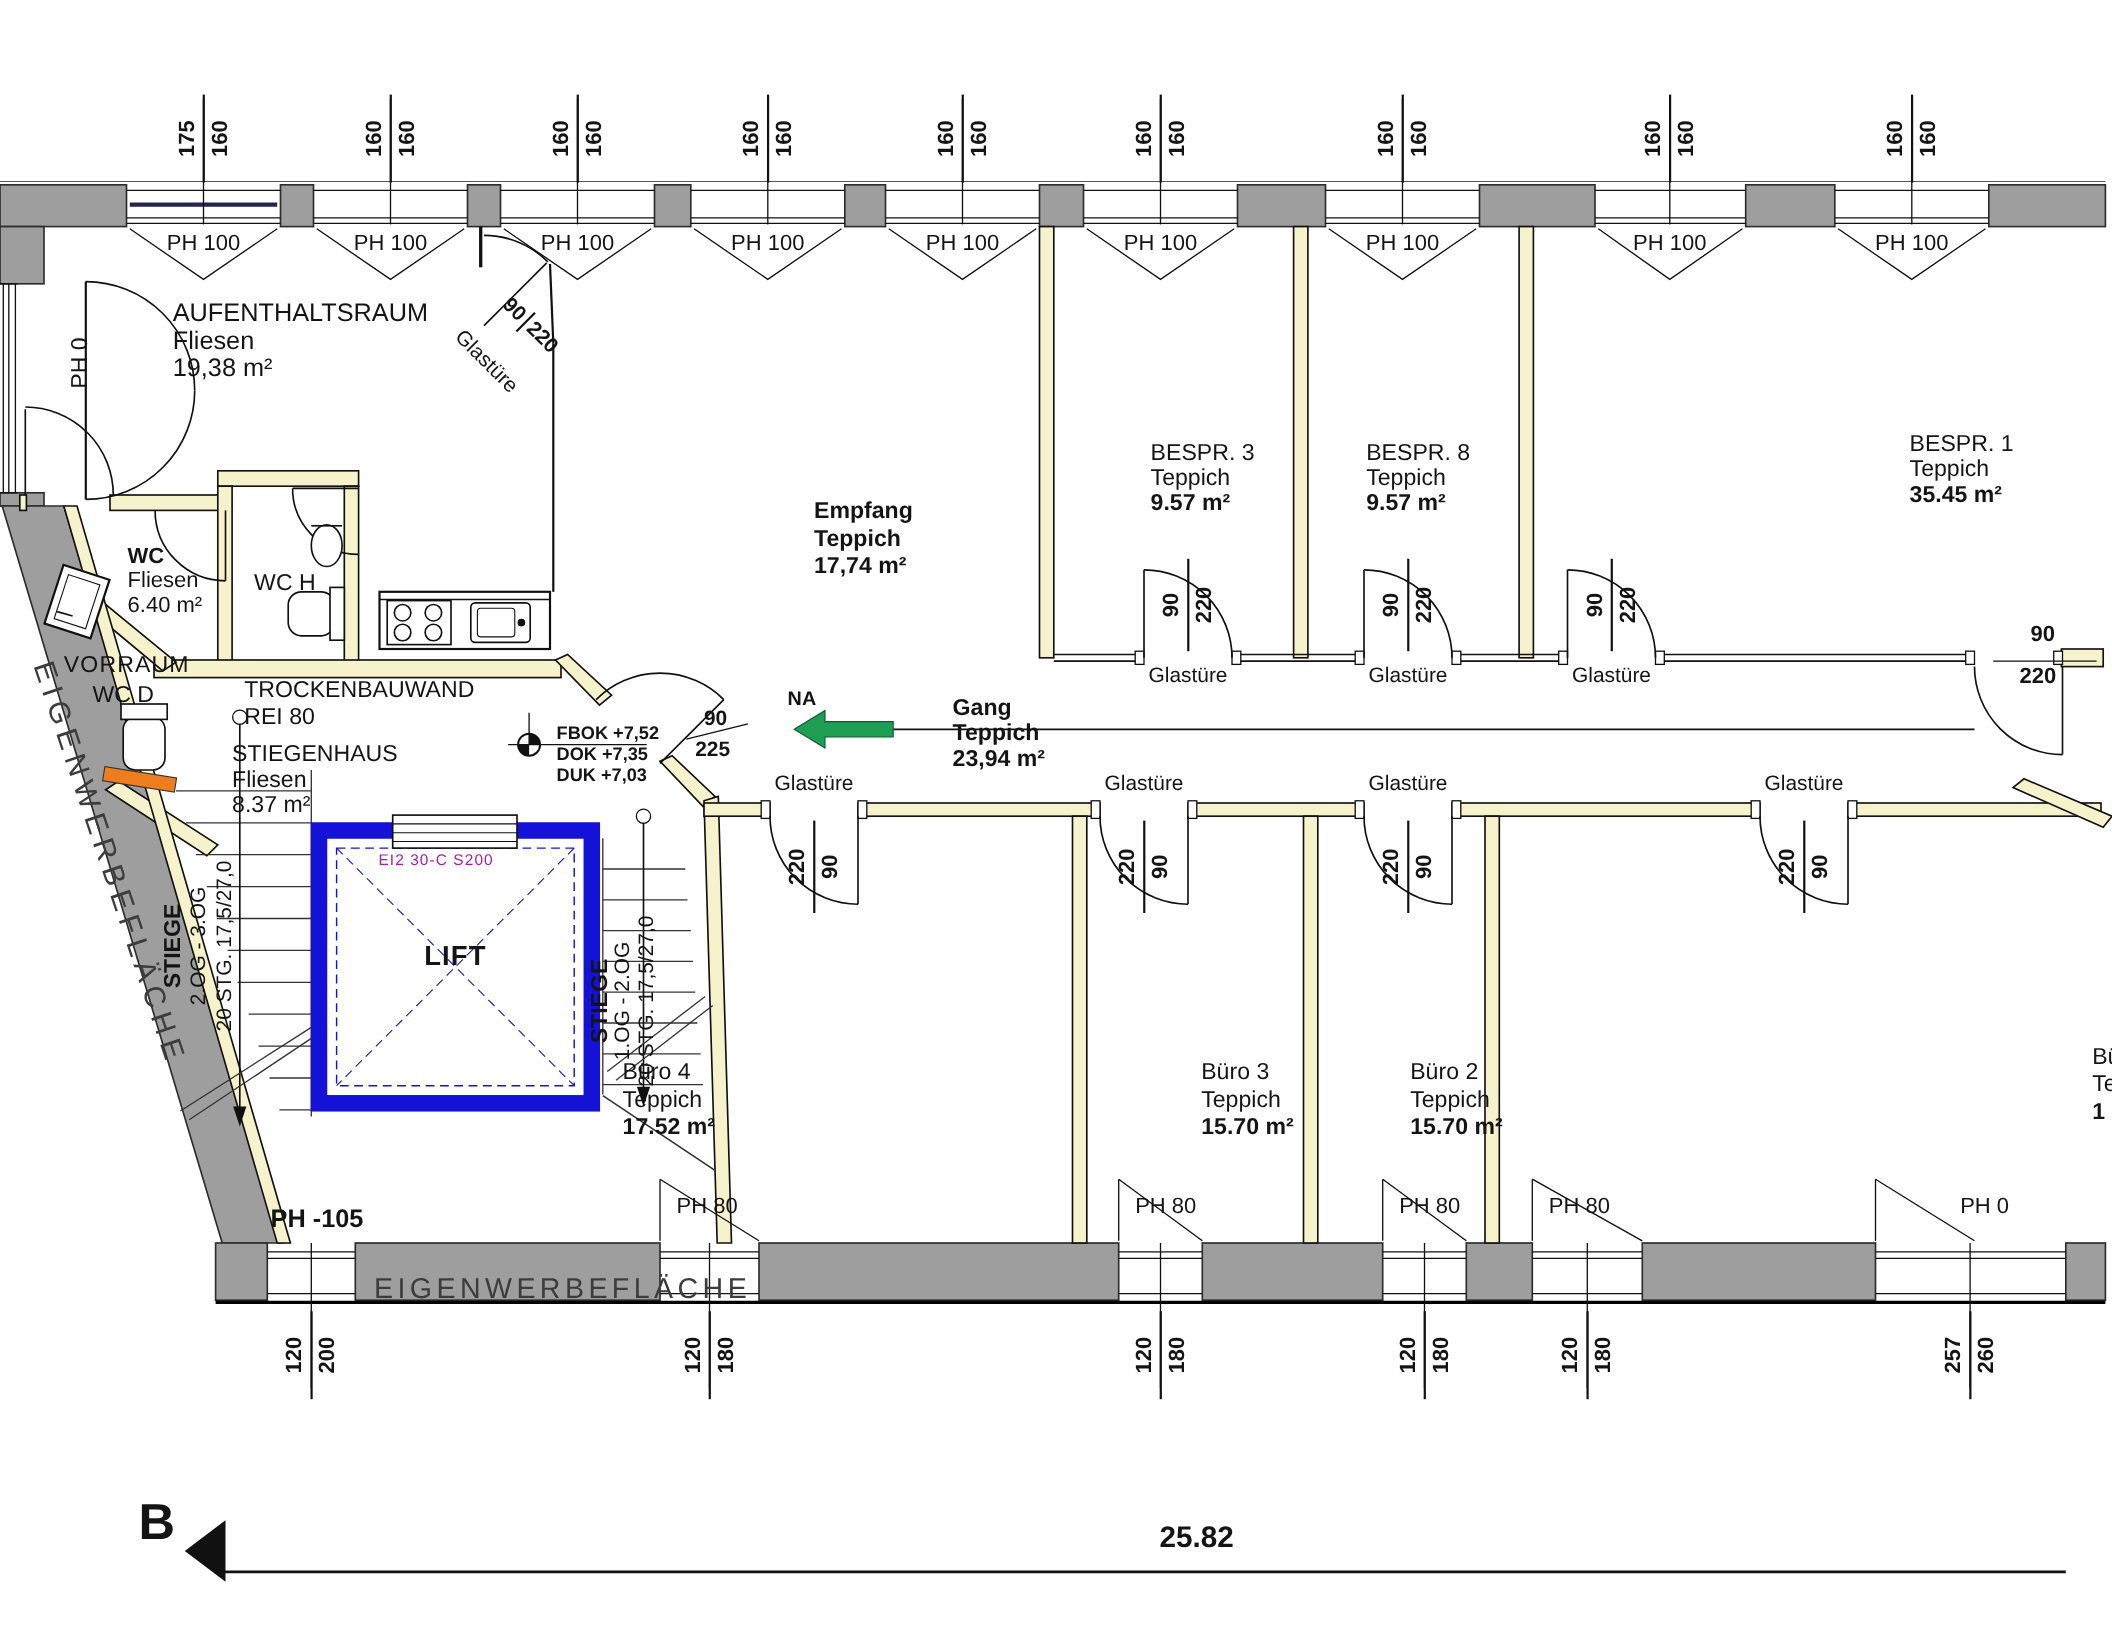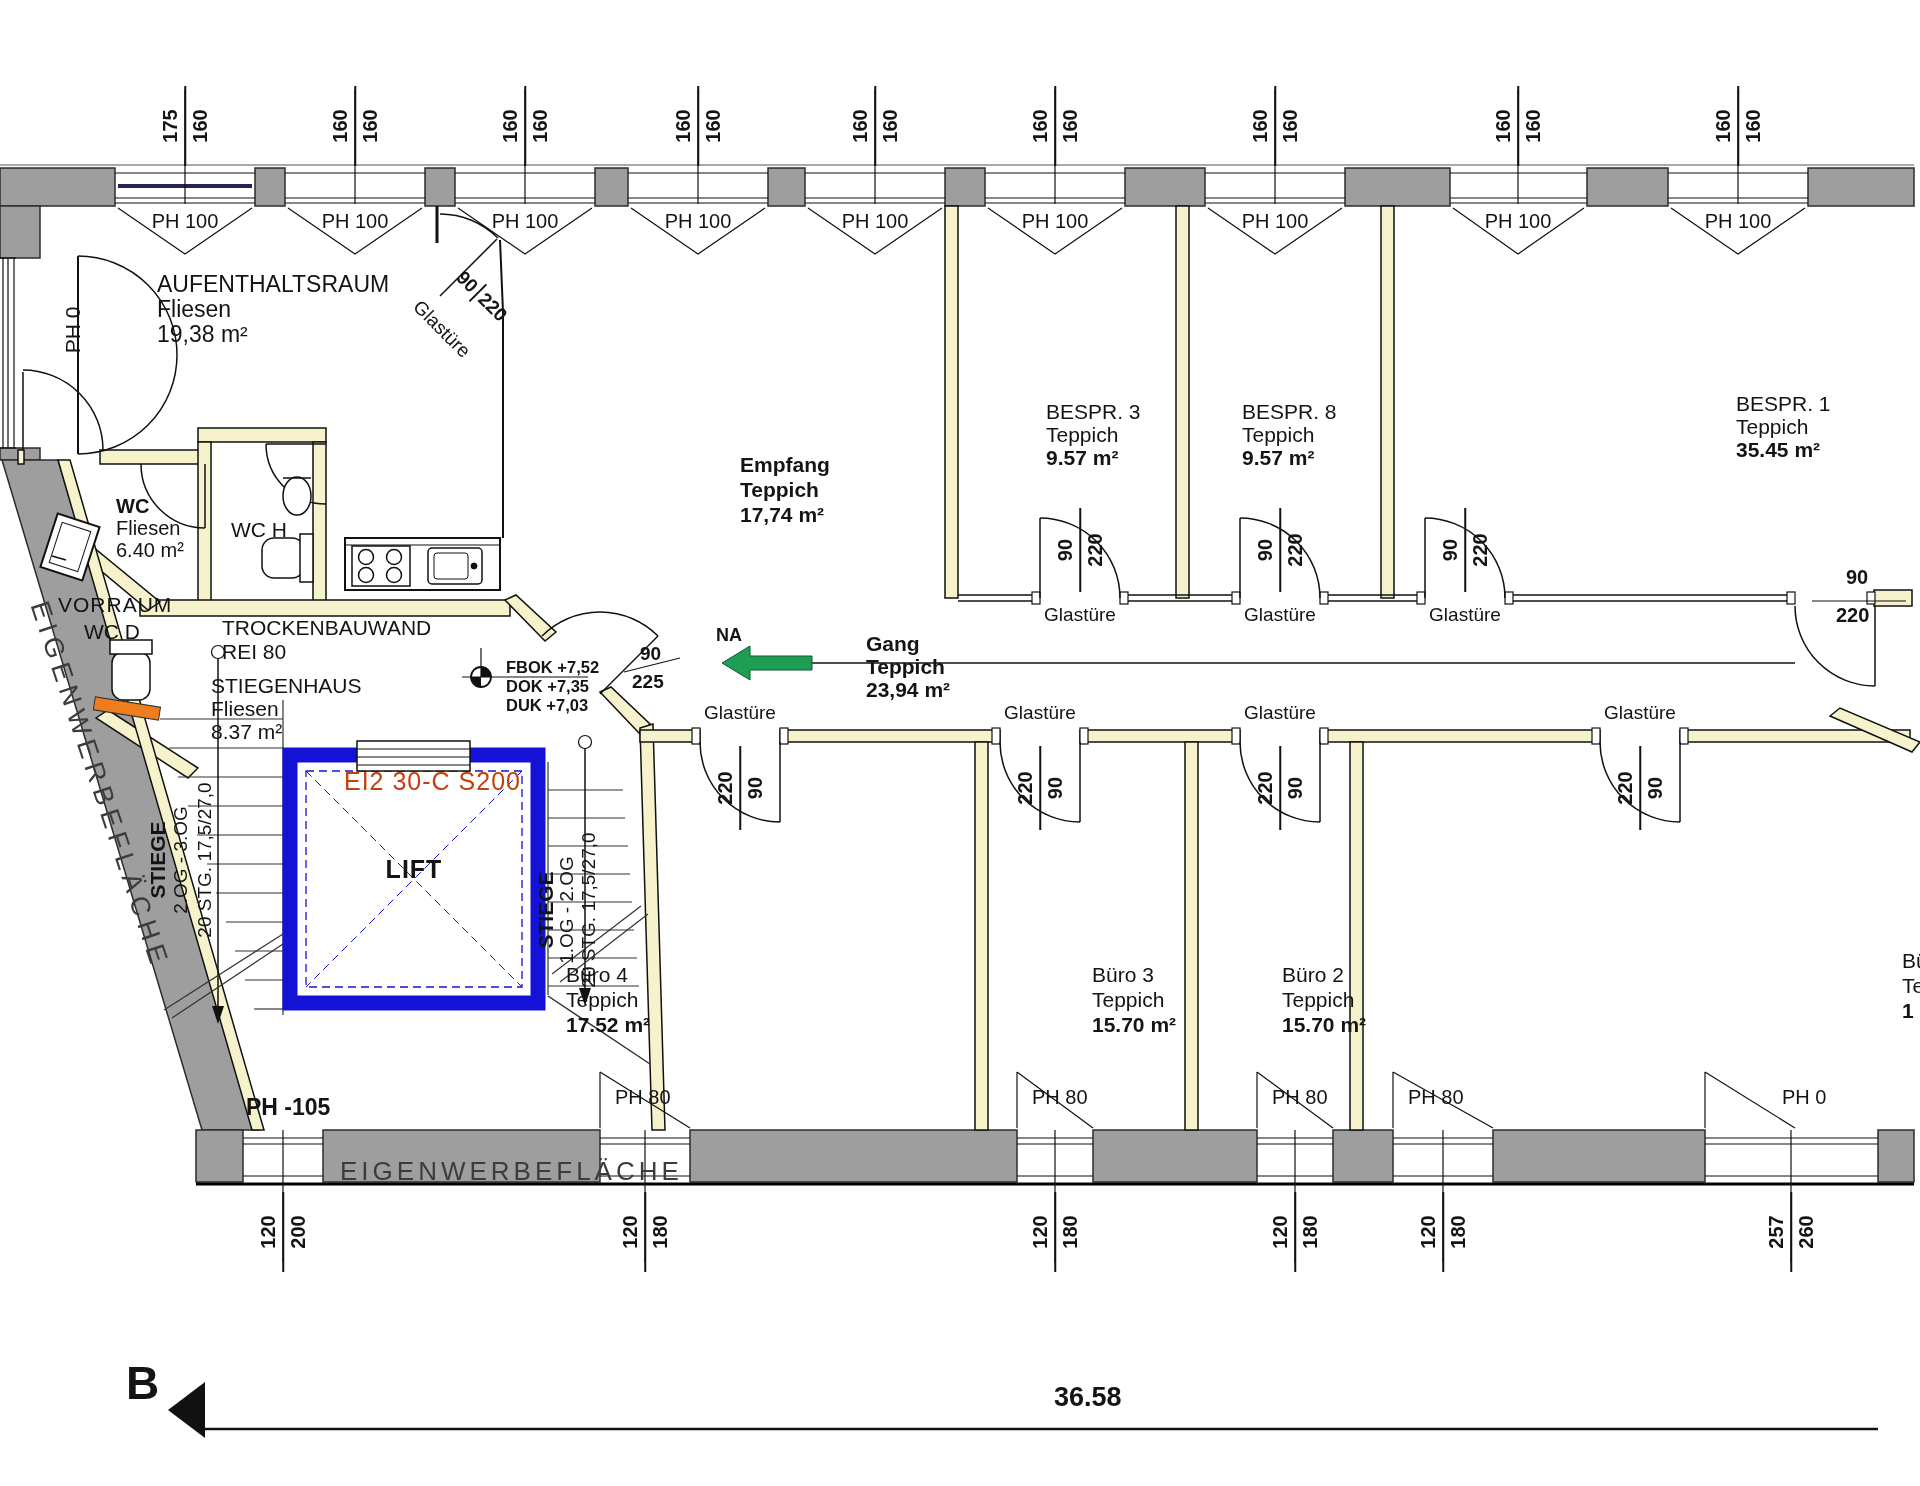--- a/index.html
+++ b/index.html
@@ -499,7 +499,7 @@
 <div class="lbl b ctr" style="left:354px;top:858px;width:120px;font-size:25px;letter-spacing:1px">
   <div>LIFT</div>
 </div>
-<div class="lbl" style="left:344px;top:770px;font-size:25px;color:#c2410c;letter-spacing:1px">
+<div class="lbl" style="left:344px;top:770px;font-size:14px;color:#a21caf;letter-spacing:1px">
   <div>EI2 30-C S200</div>
 </div>
 

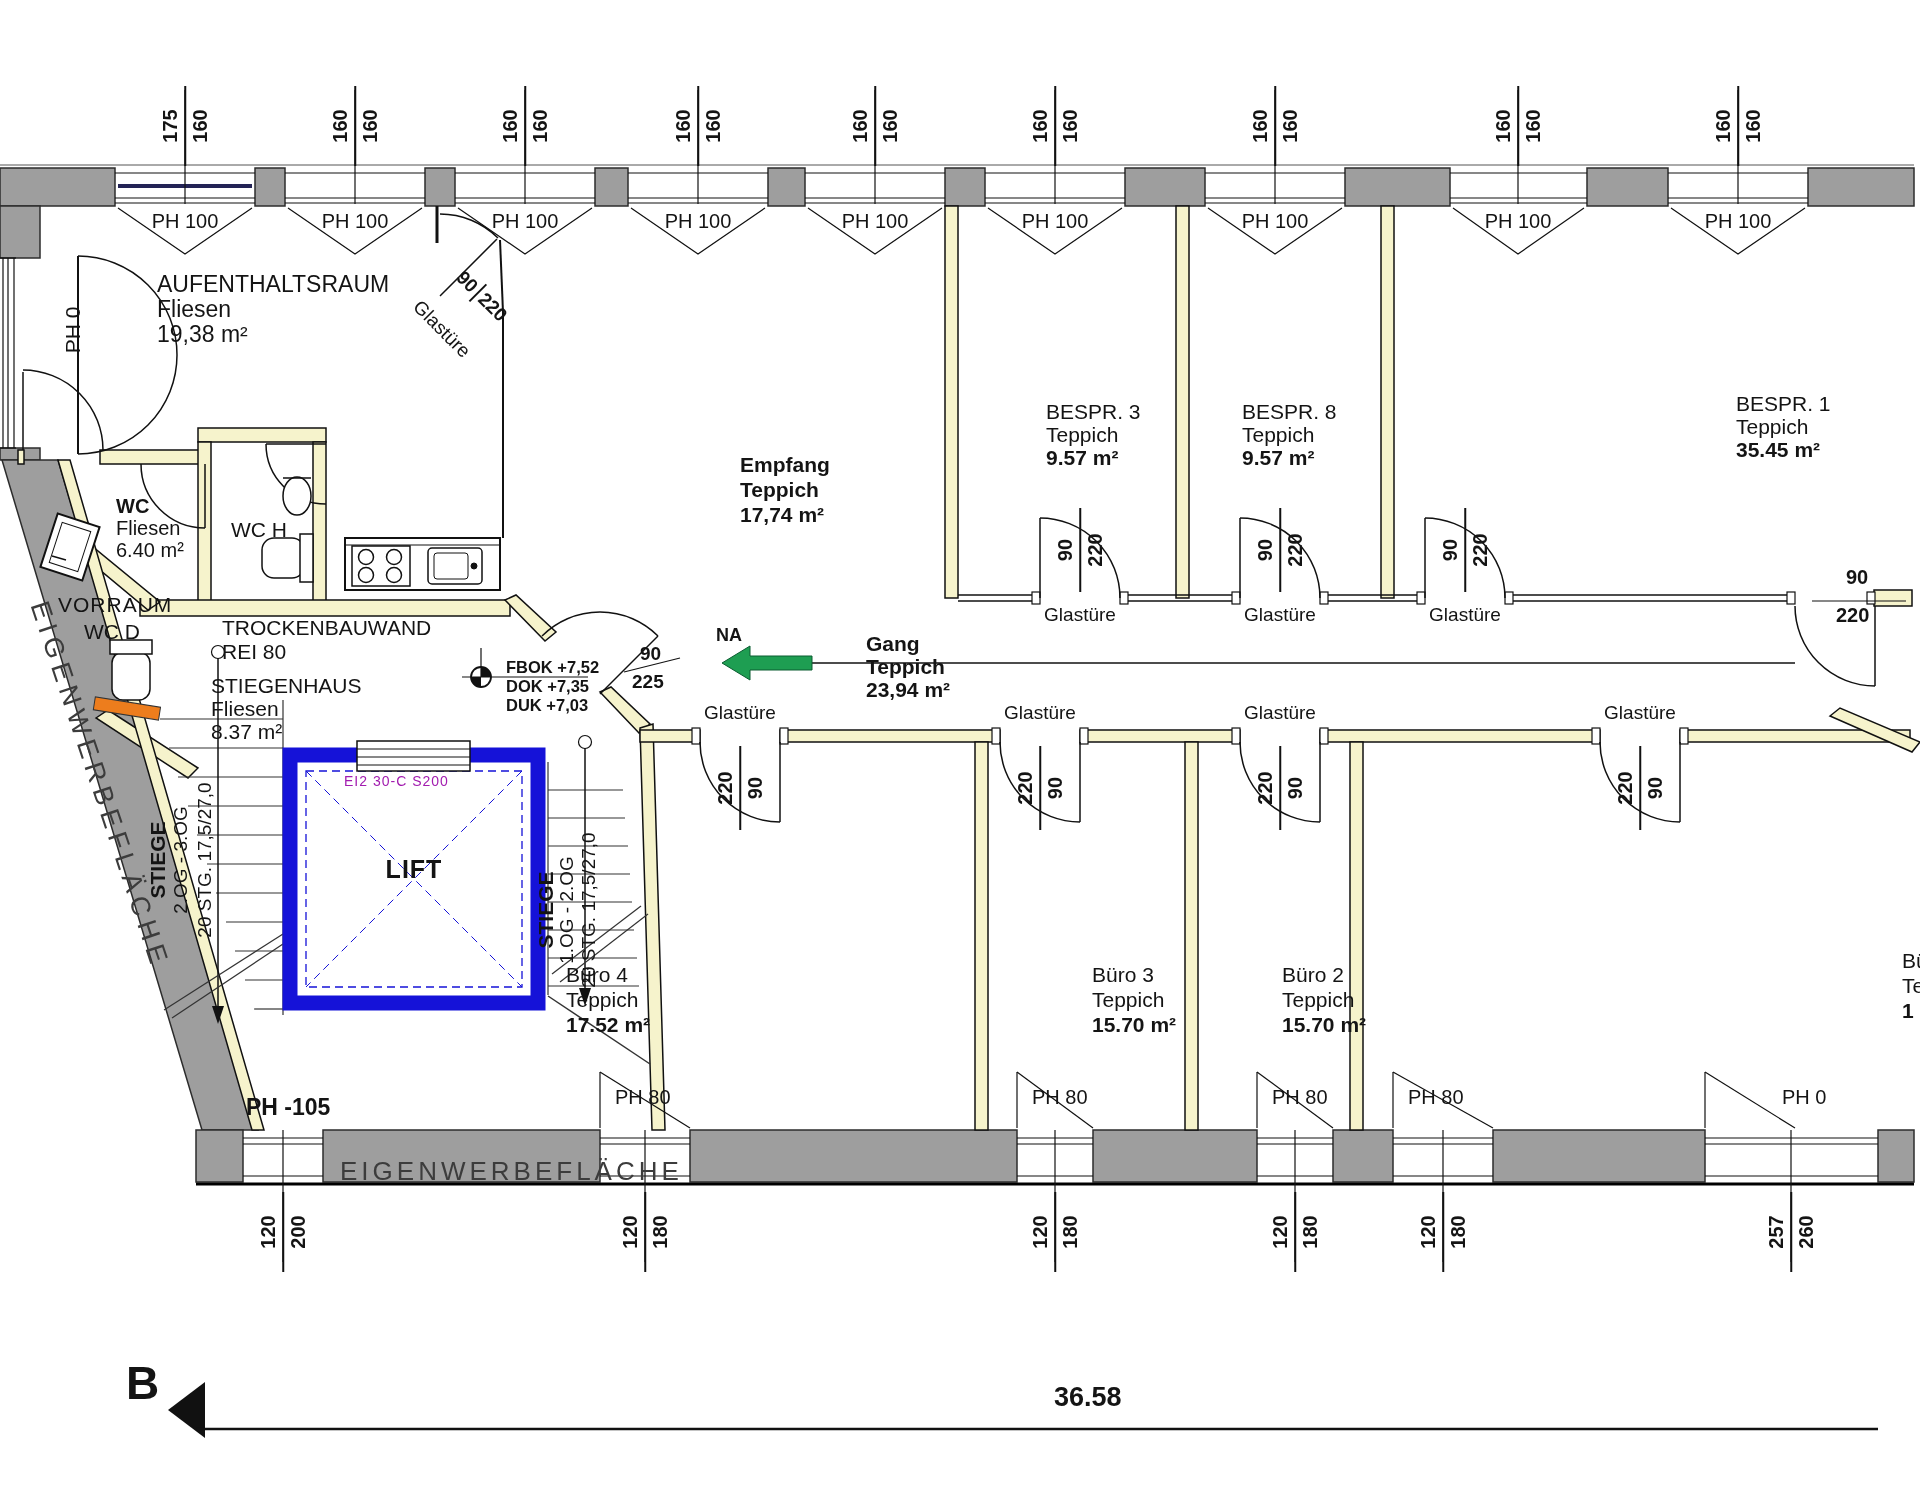--- a/index.html
+++ b/index.html
@@ -683,7 +683,7 @@
     </div>
 
 <div class="lbl b" style="left:1054px;top:1386px;font-size:27px">
-  <div>36.58</div>
+  <div>25.82</div>
 </div>
 <div class="lbl b" style="left:126px;top:1372px;font-size:46px">
   <div>B</div>

